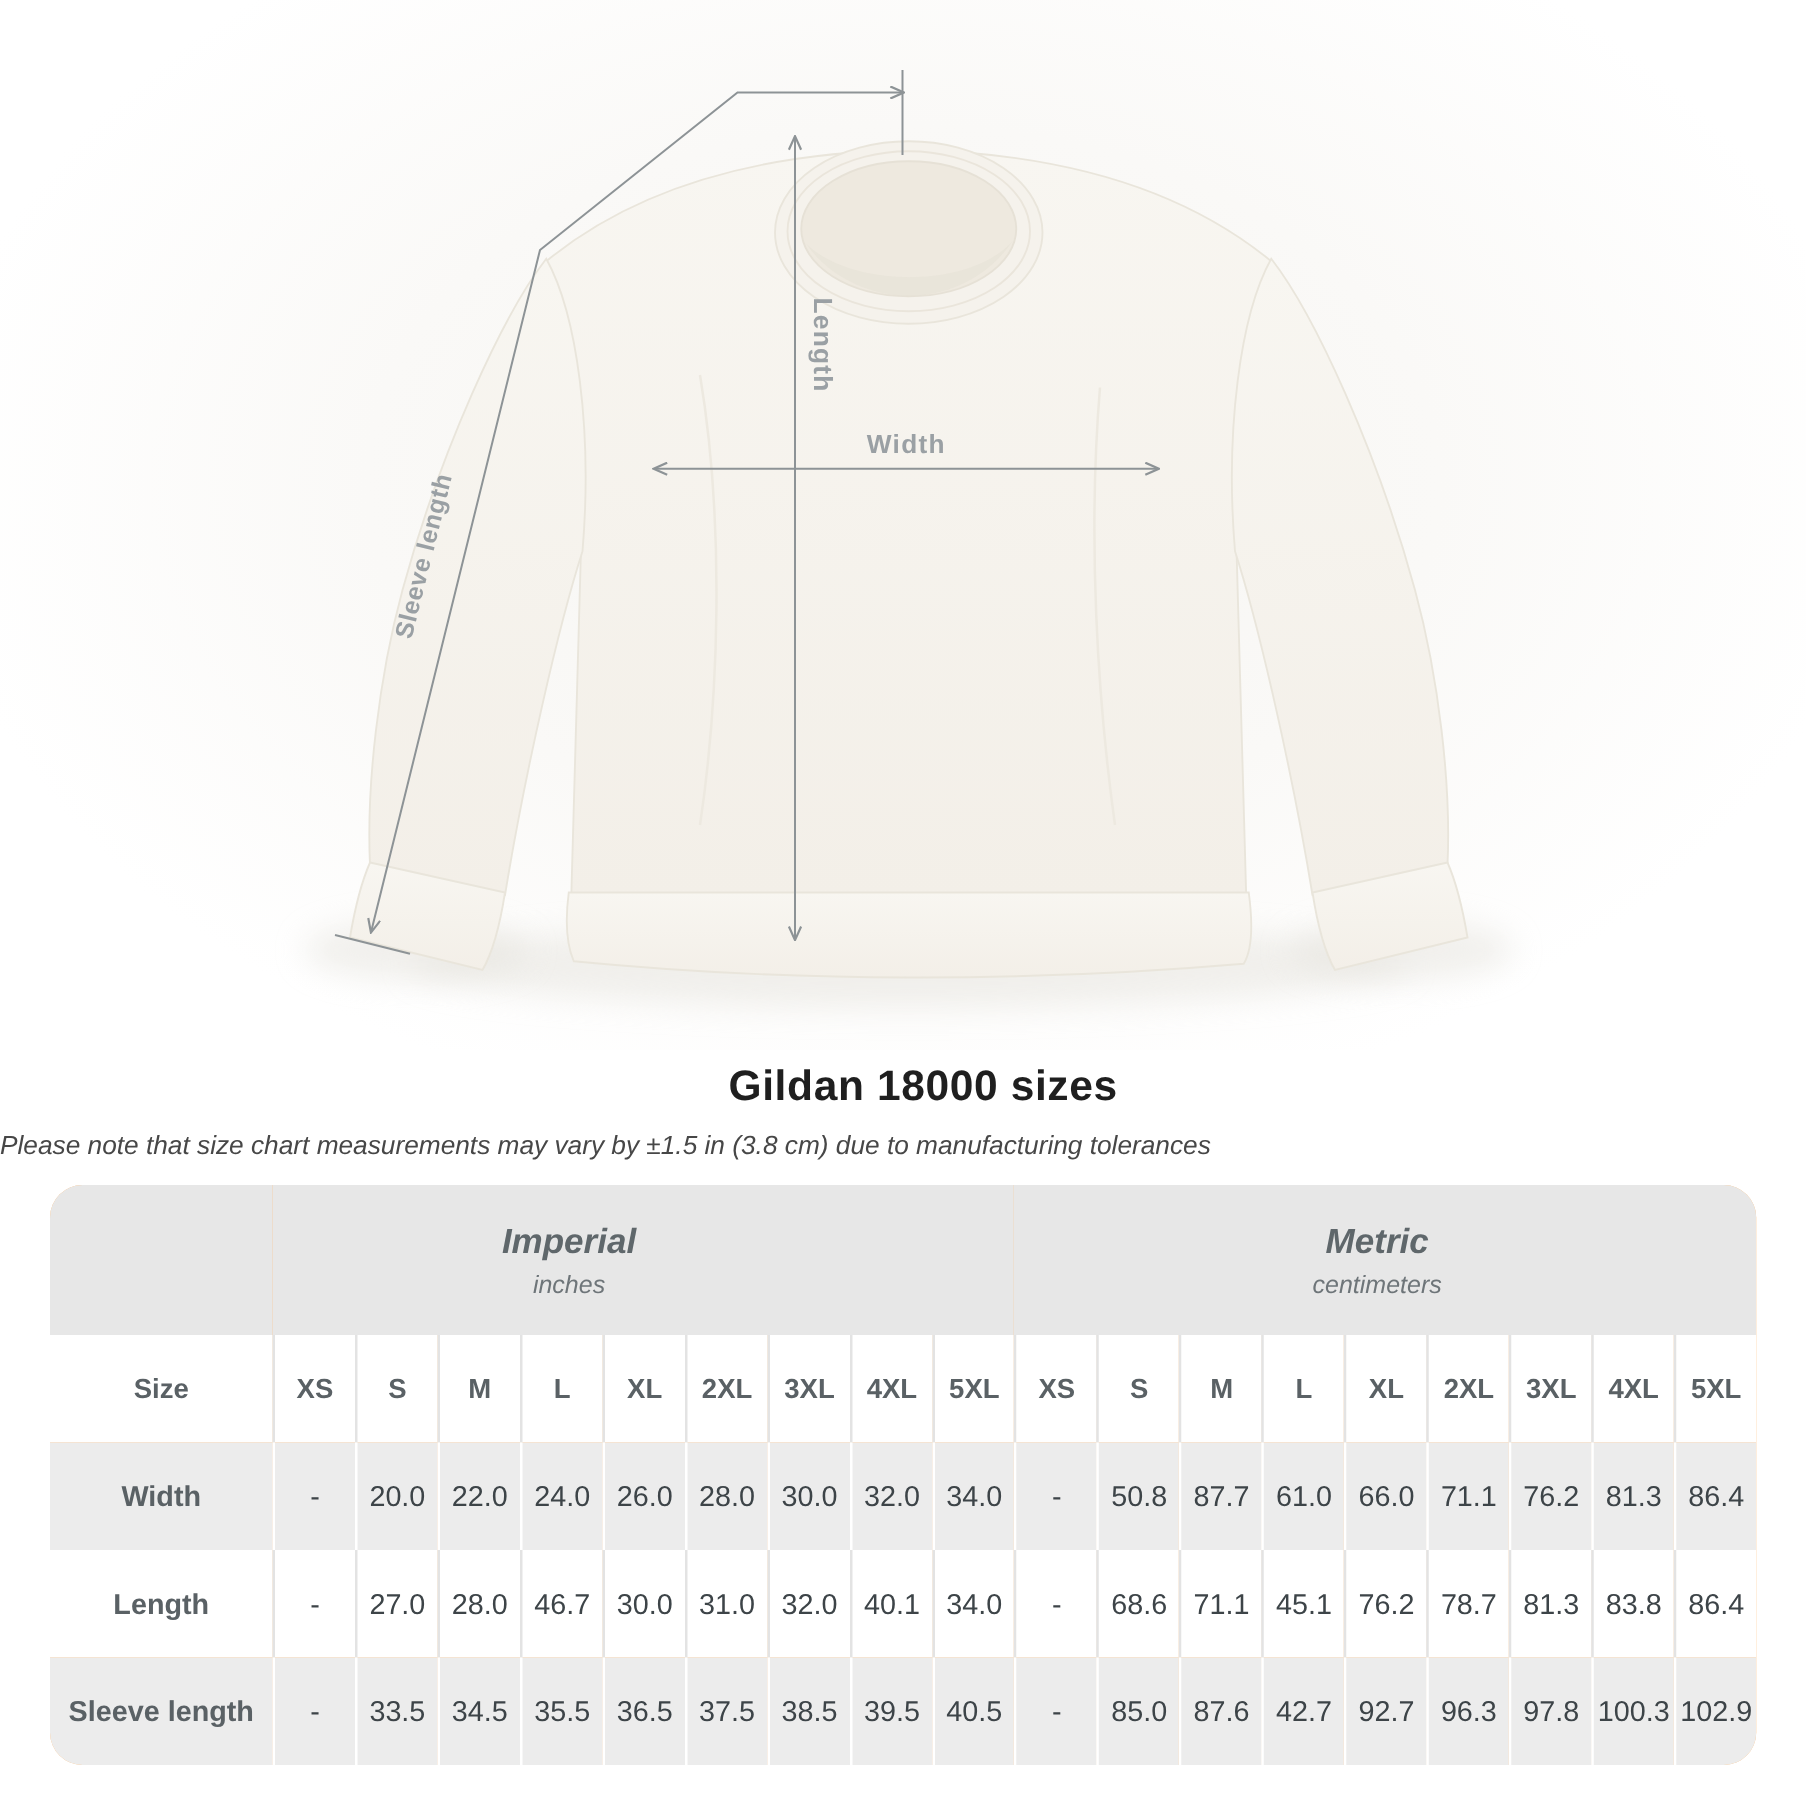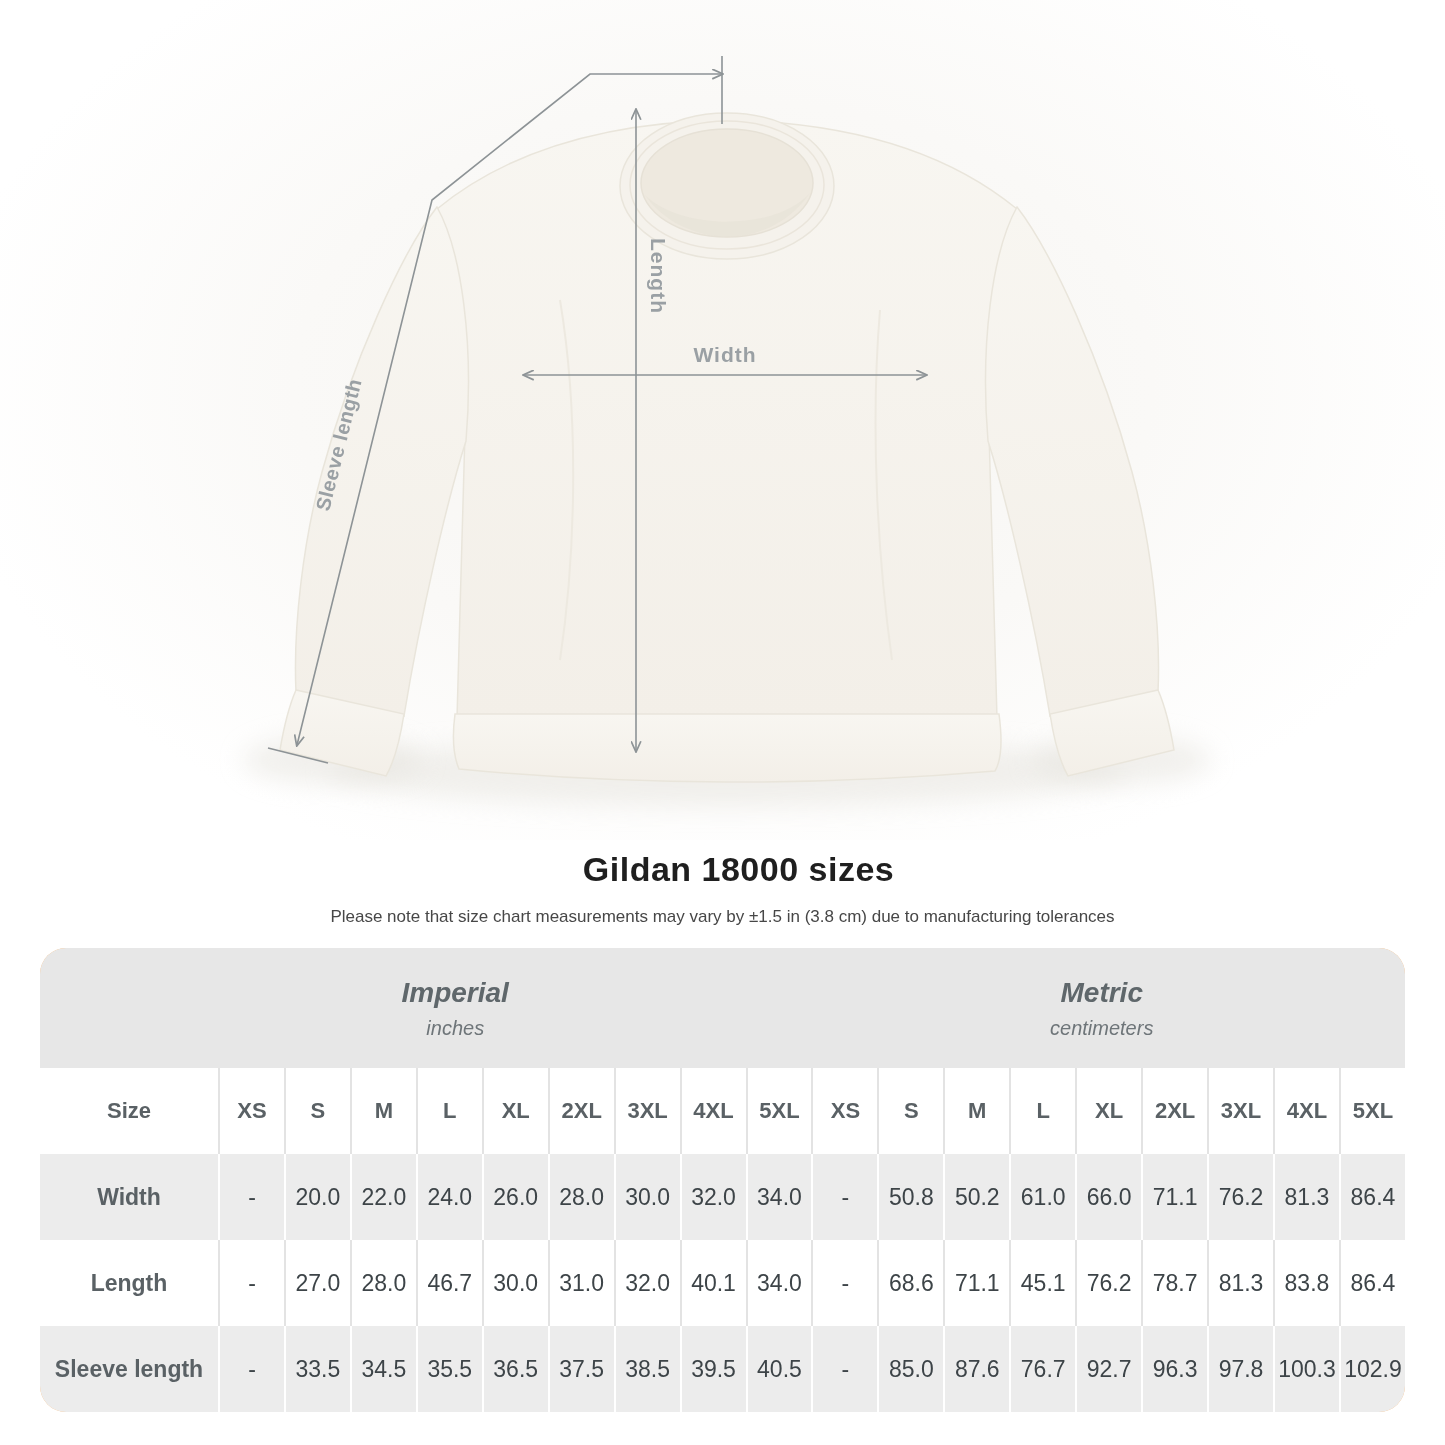--- a/index.html
+++ b/index.html
@@ -27,9 +27,8 @@
   }
   .page-note{
     margin:14px 0 0;
-    text-align:center;
-    font-size:17px;line-height:26px;
-    color:#474747;
+    font-size:21px;line-height:26px;
+    font-style:italic;color:#474747;
   }
   
   .table-card{

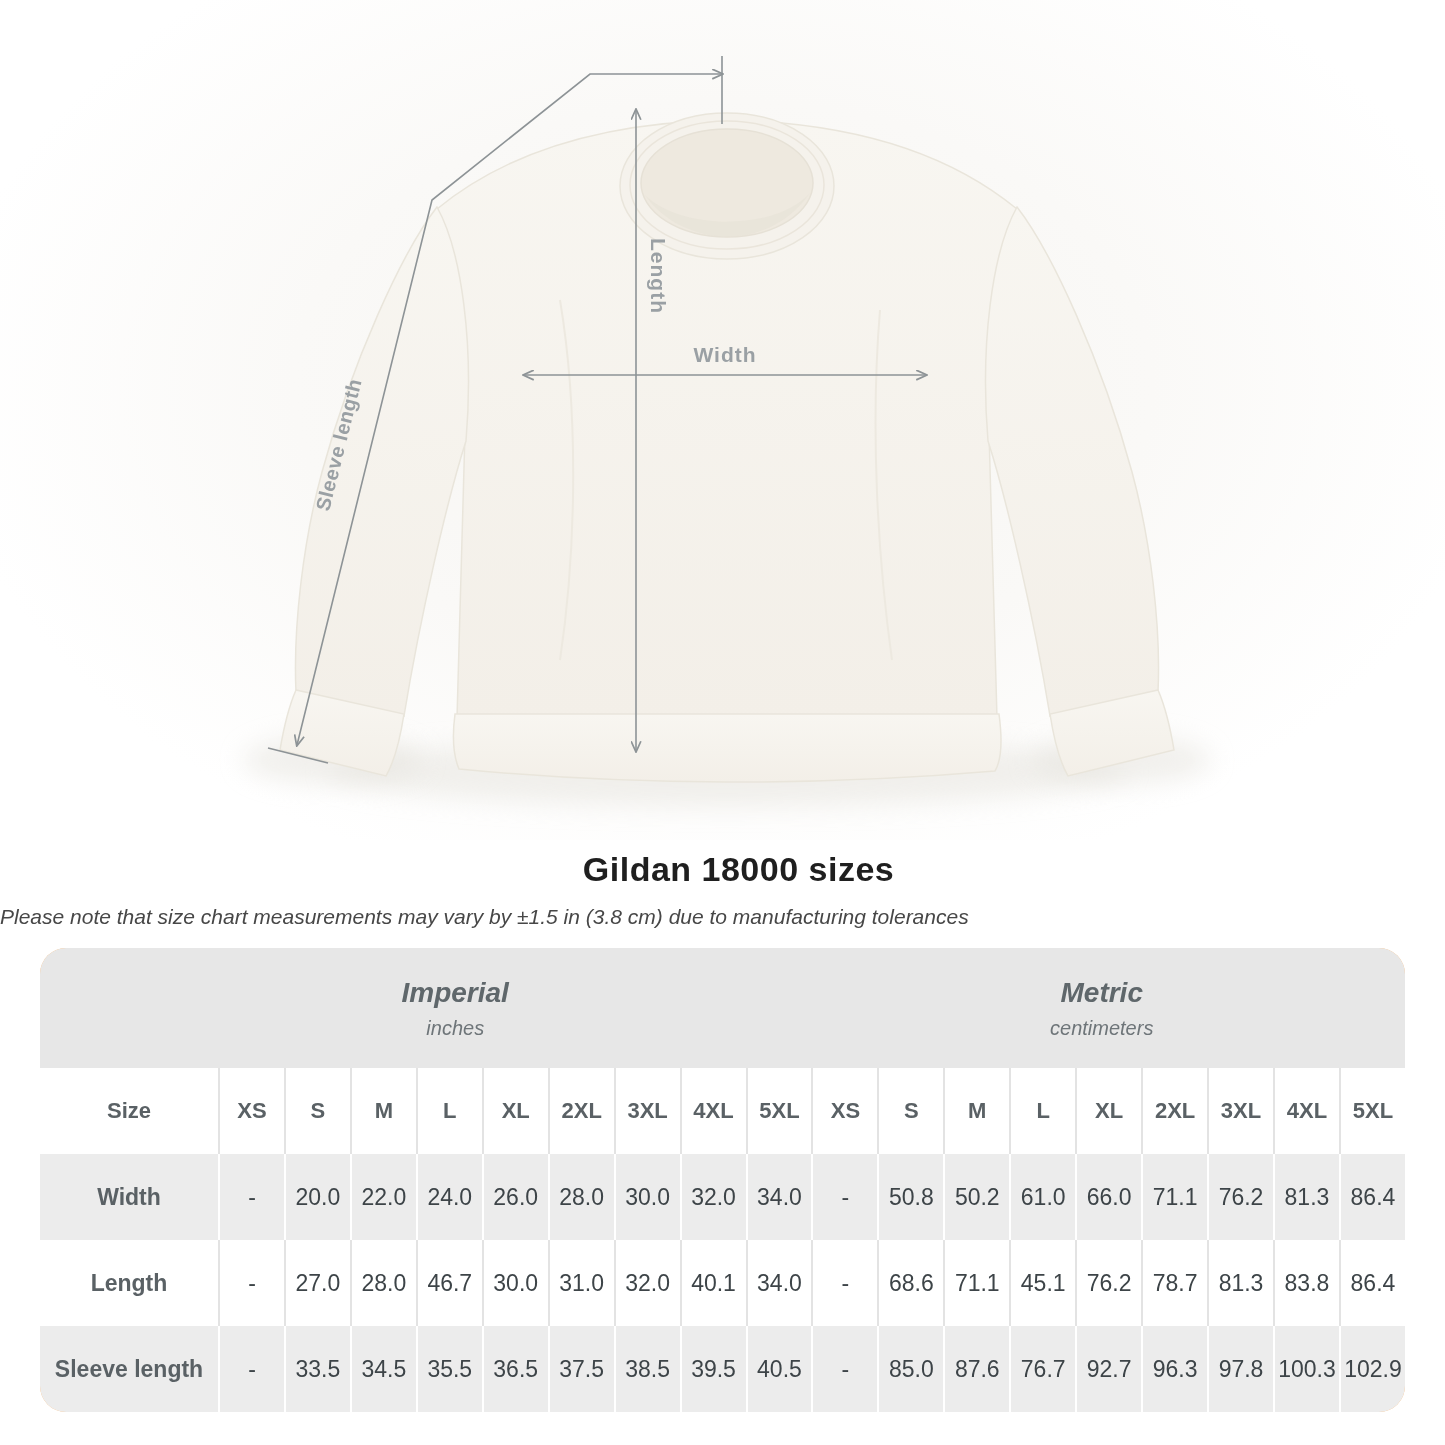--- a/index.html
+++ b/index.html
@@ -258,7 +258,7 @@
         <td>34.0</td>
         <td>-</td>
         <td>50.8</td>
-        <td>50.2</td>
+        <td>87.7</td>
         <td>61.0</td>
         <td>66.0</td>
         <td>71.1</td>

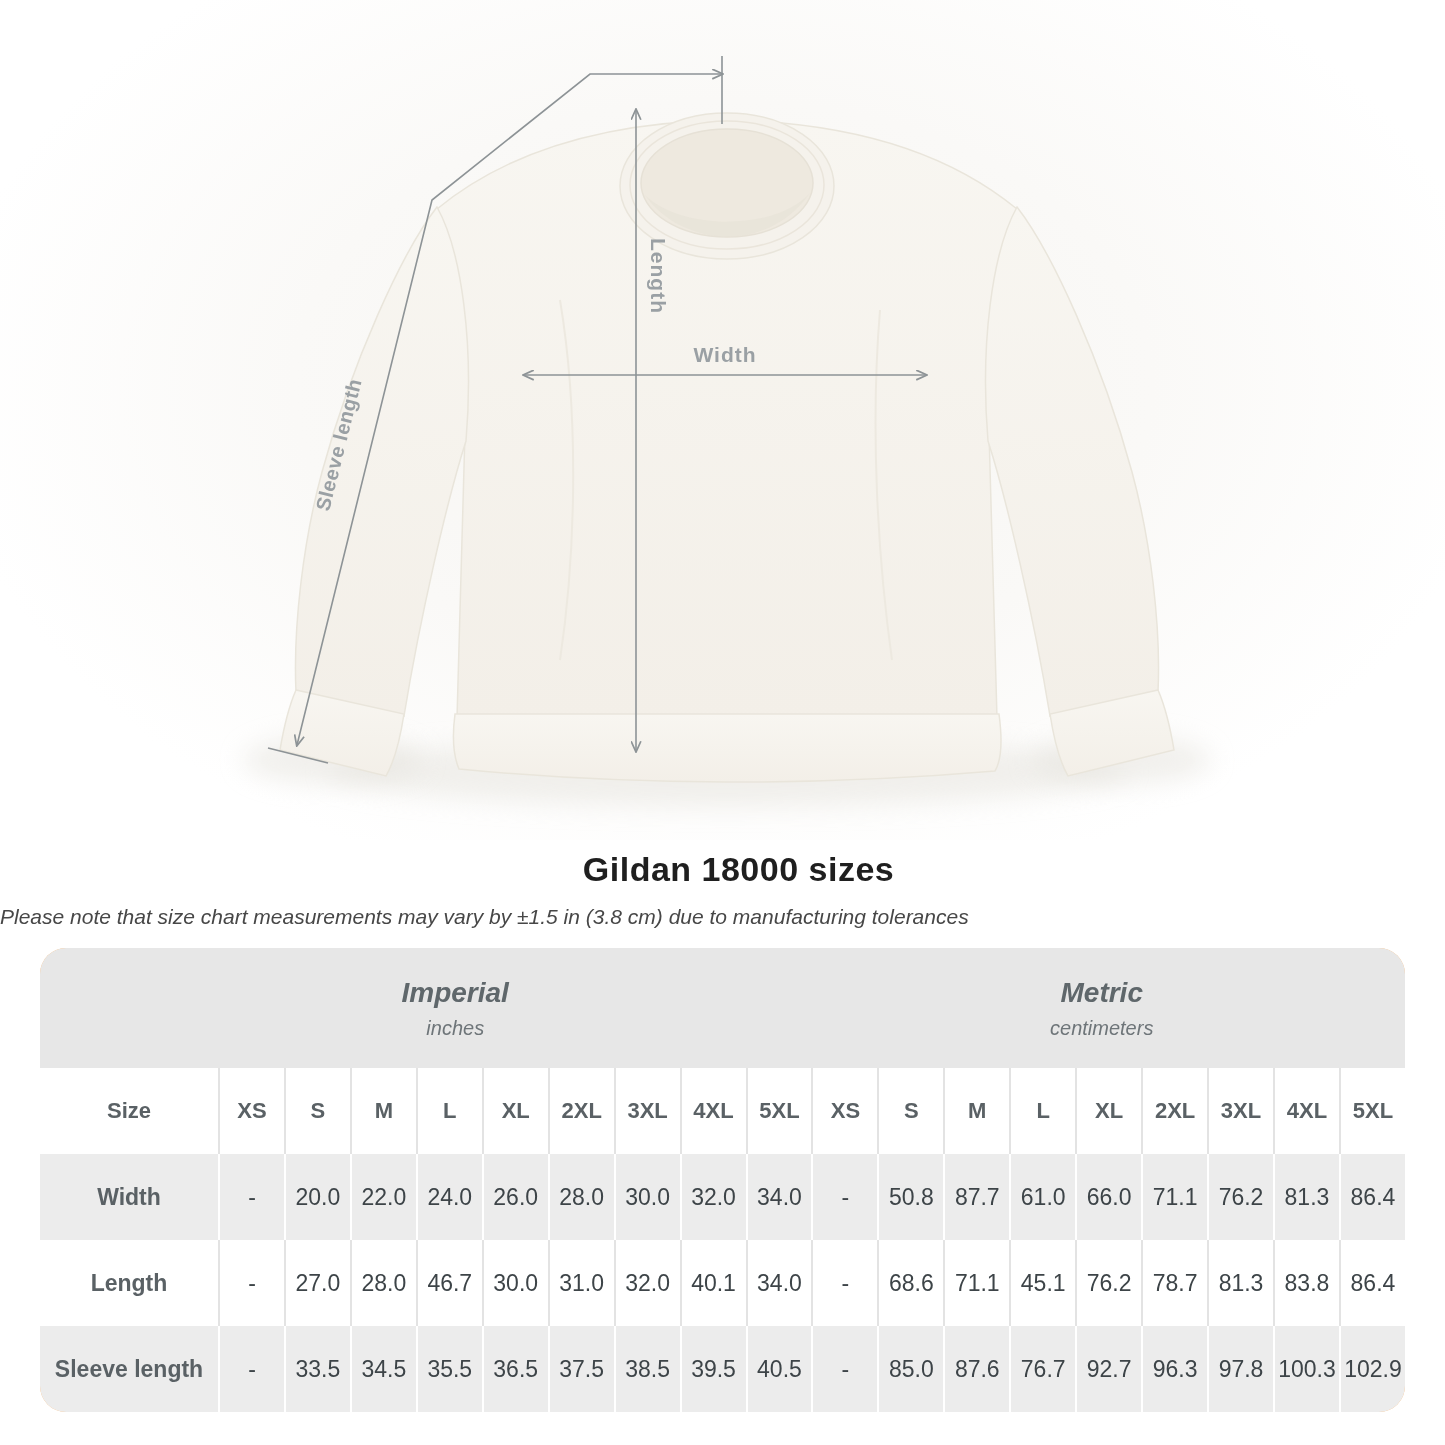--- a/index.html
+++ b/index.html
@@ -301,7 +301,7 @@
         <td>-</td>
         <td>85.0</td>
         <td>87.6</td>
-        <td>76.7</td>
+        <td>42.7</td>
         <td>92.7</td>
         <td>96.3</td>
         <td>97.8</td>

